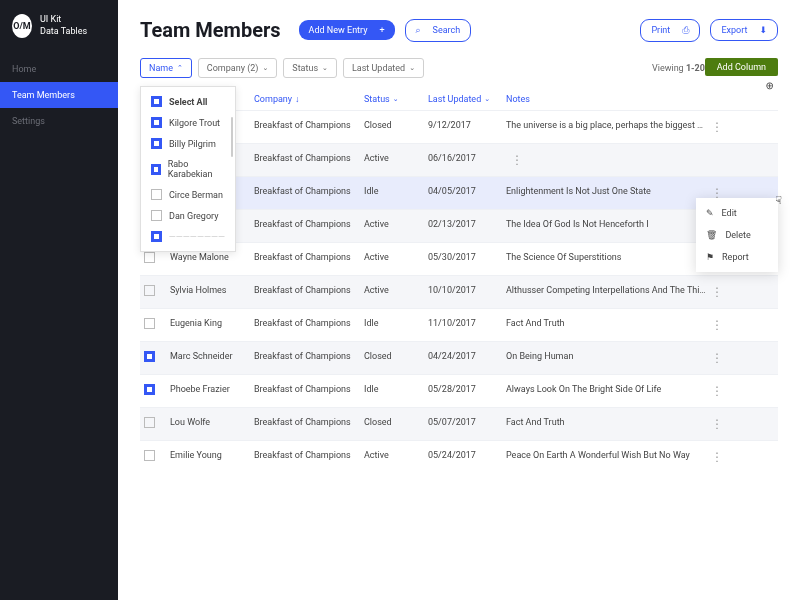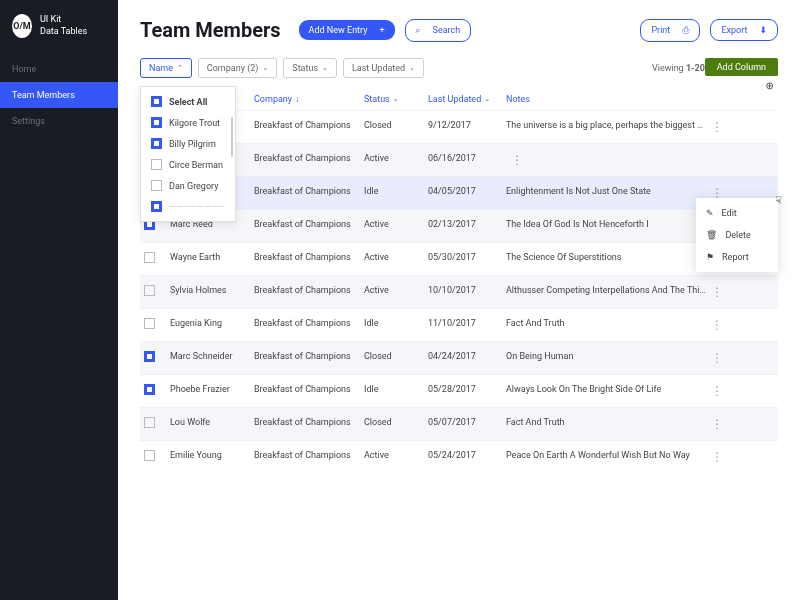--- a/index.html
+++ b/index.html
@@ -130,6 +130,10 @@
           <span>Billy Pilgrim</span>
         </div>
       <div class="dd-item">
+          <span class="cb on"></span>
+          <span>Rabo Karabekian</span>
+        </div>
+      <div class="dd-item">
           <span class="cb"></span>
           <span>Circe Berman</span>
         </div>

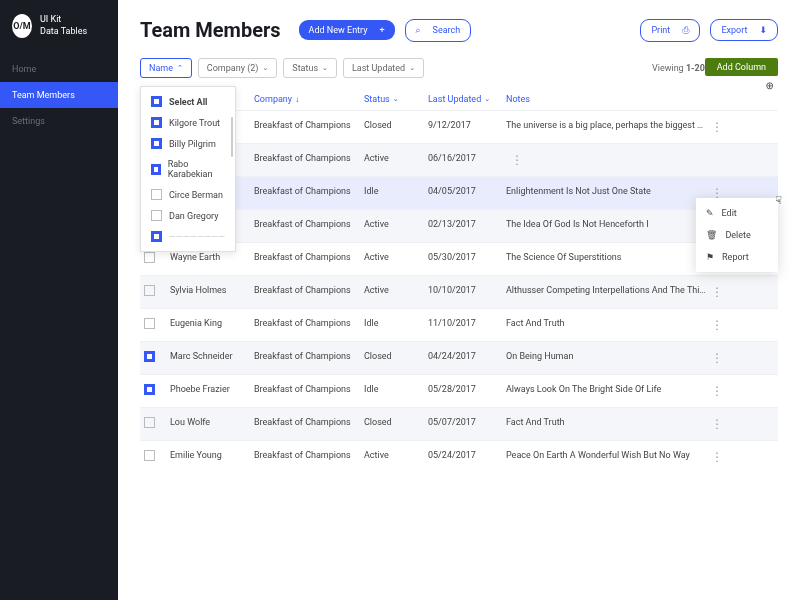--- a/index.html
+++ b/index.html
@@ -213,7 +213,7 @@
         </div>
         <div class="row">
           <div class="col-check"><span class="cb"></span></div>
-          <div class="col-name">Wayne Earth</div>
+          <div class="col-name">Wayne Malone</div>
           <div class="col-company">Breakfast of Champions</div>
           <div class="col-status">Active</div>
           <div class="col-date">05/30/2017</div>

